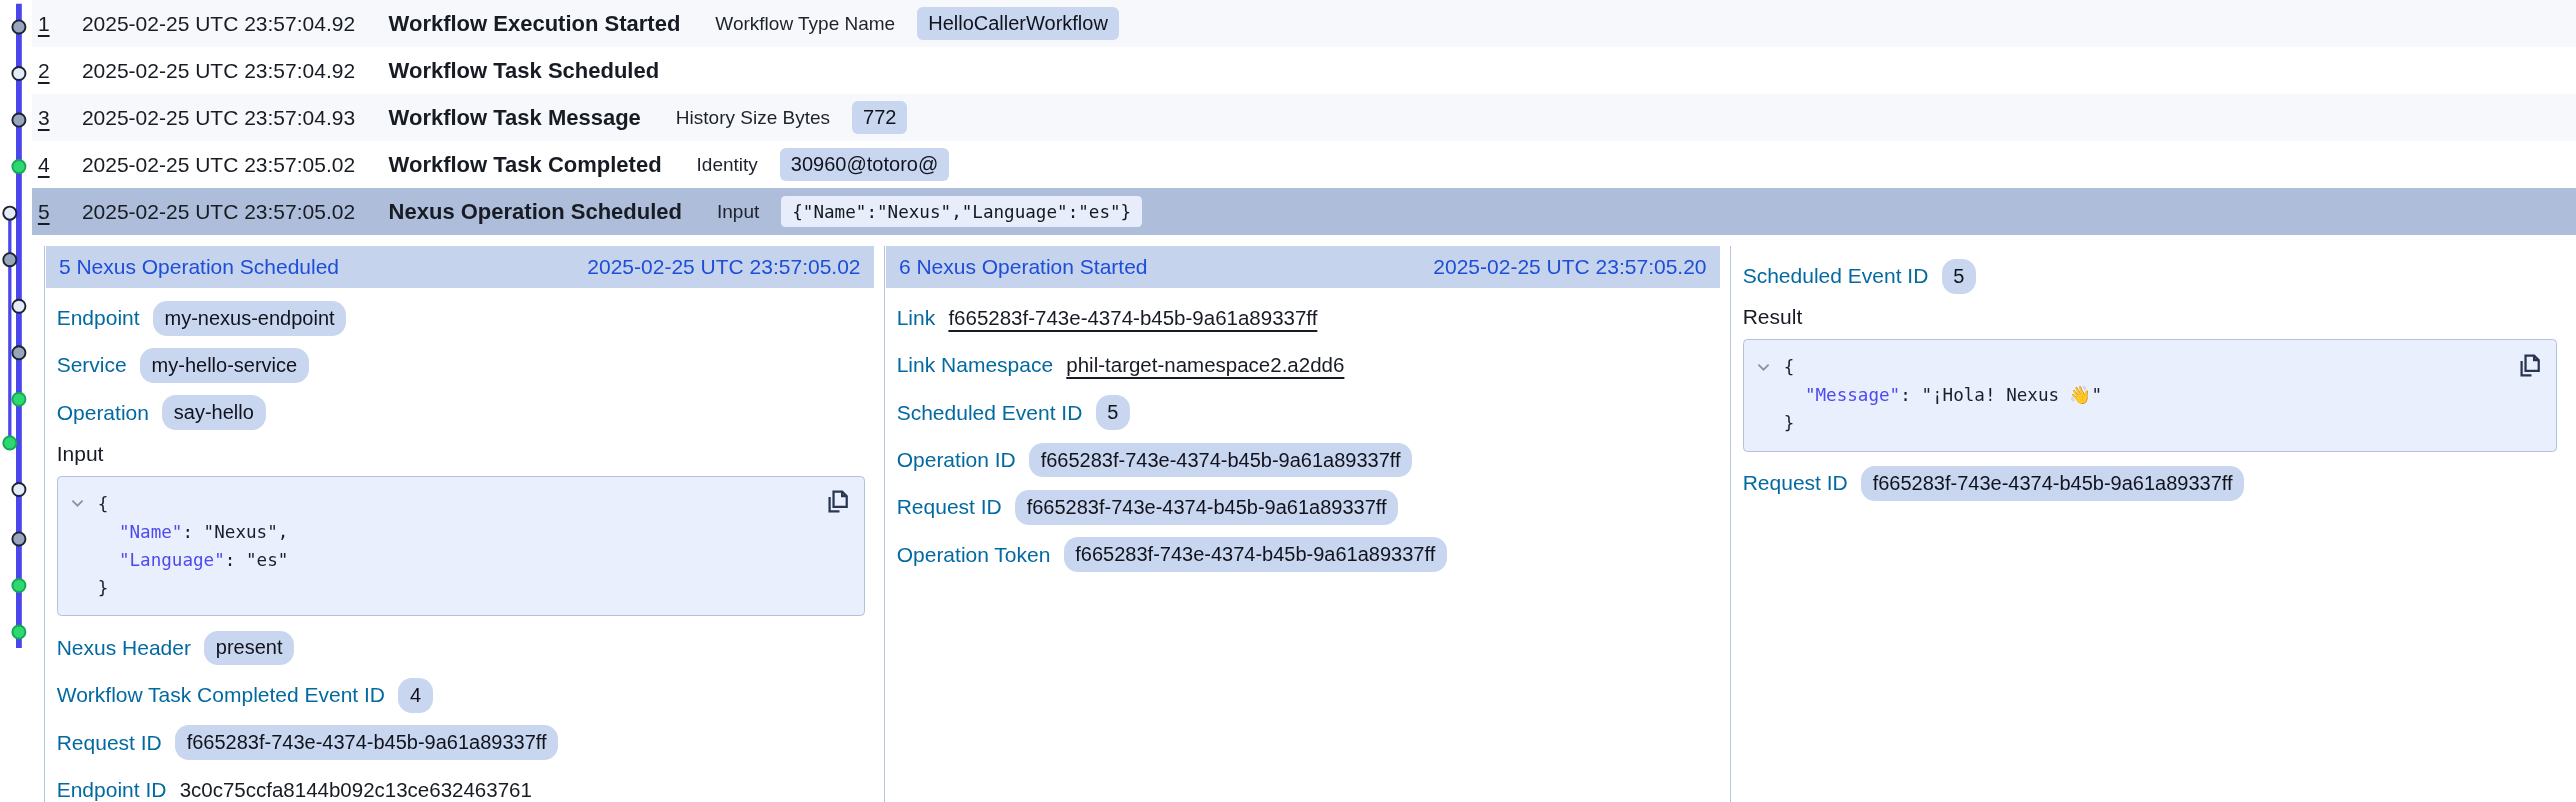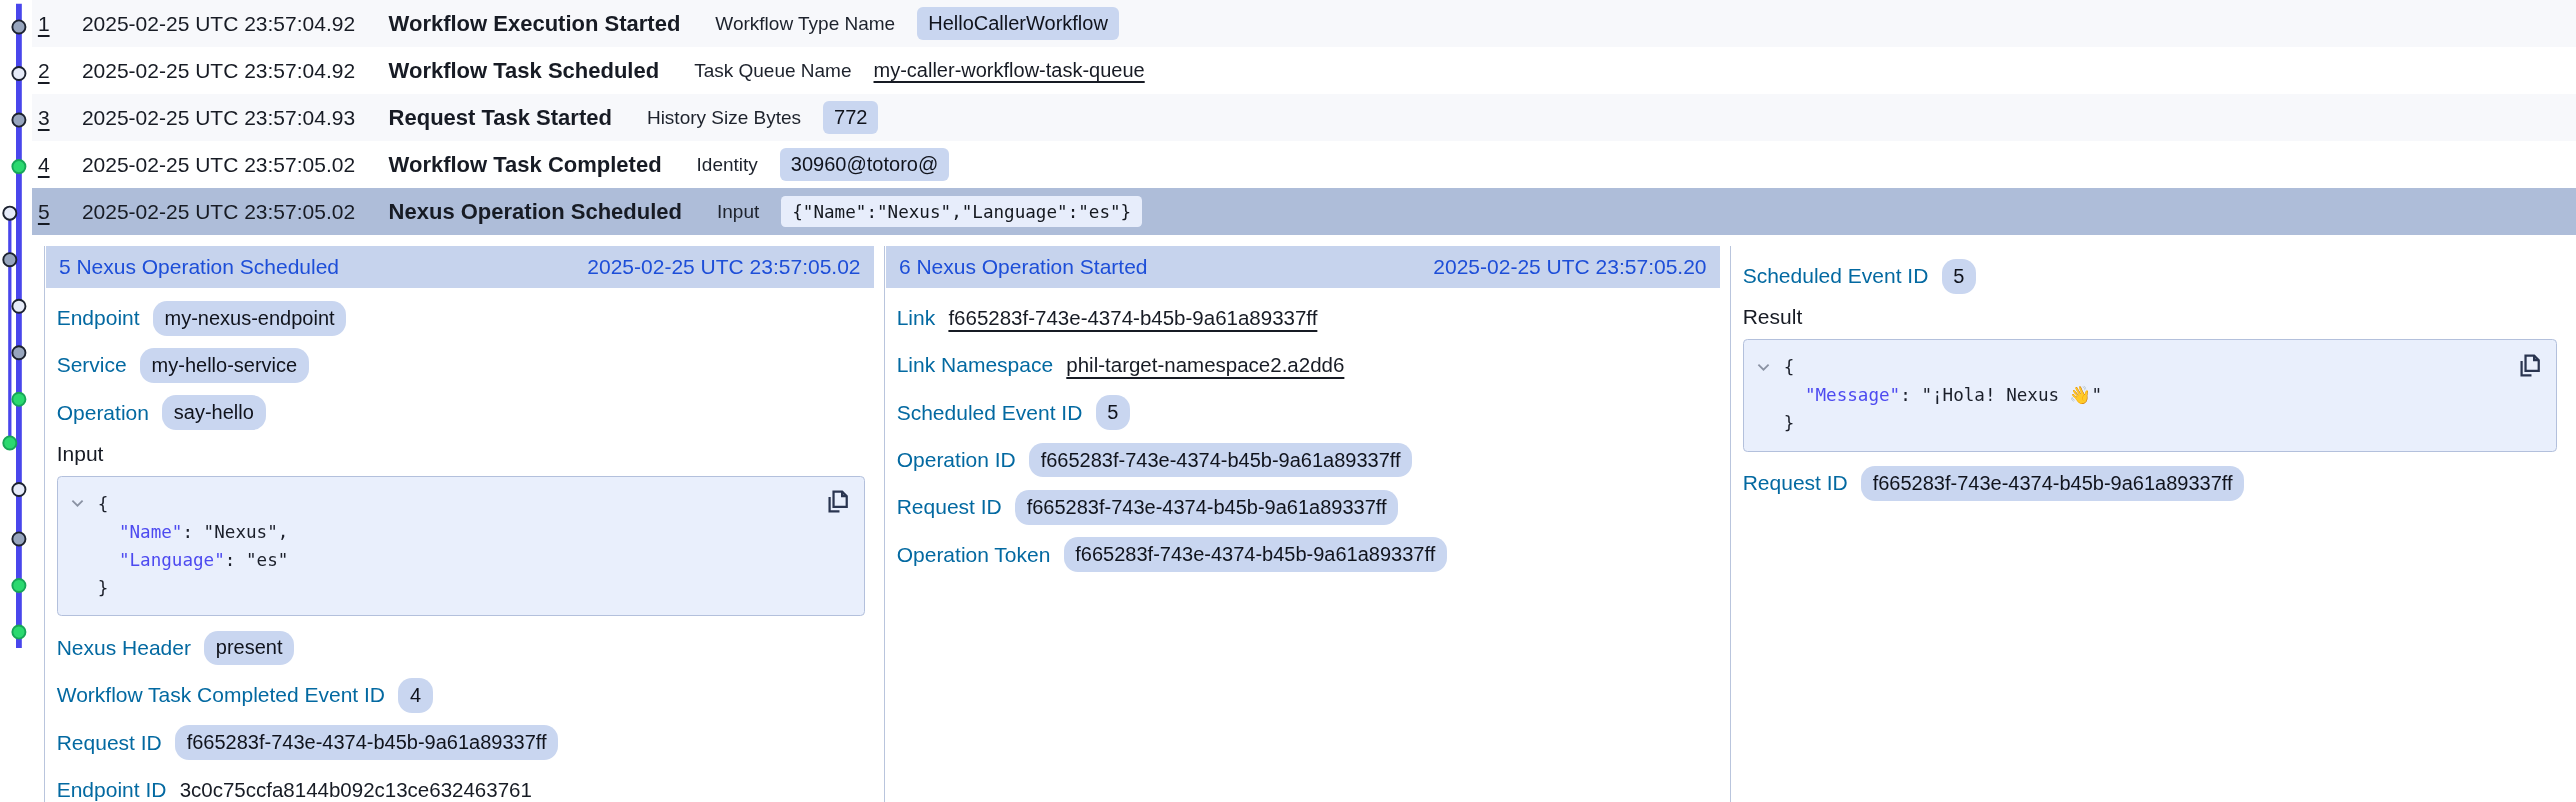--- a/index.html
+++ b/index.html
@@ -83,10 +83,6 @@
       <a class="eid">2</a>
       <span class="ets">2025-02-25 UTC 23:57:04.92</span>
       <span class="ename">Workflow Task Scheduled</span>
-      <span class="esum">
-        <span class="elabel">Task Queue Name</span>
-        <a class="link">my-caller-workflow-task-queue</a>
-      </span>
     </div>
     <div class="event-row zebra">
       <a class="eid">3</a>

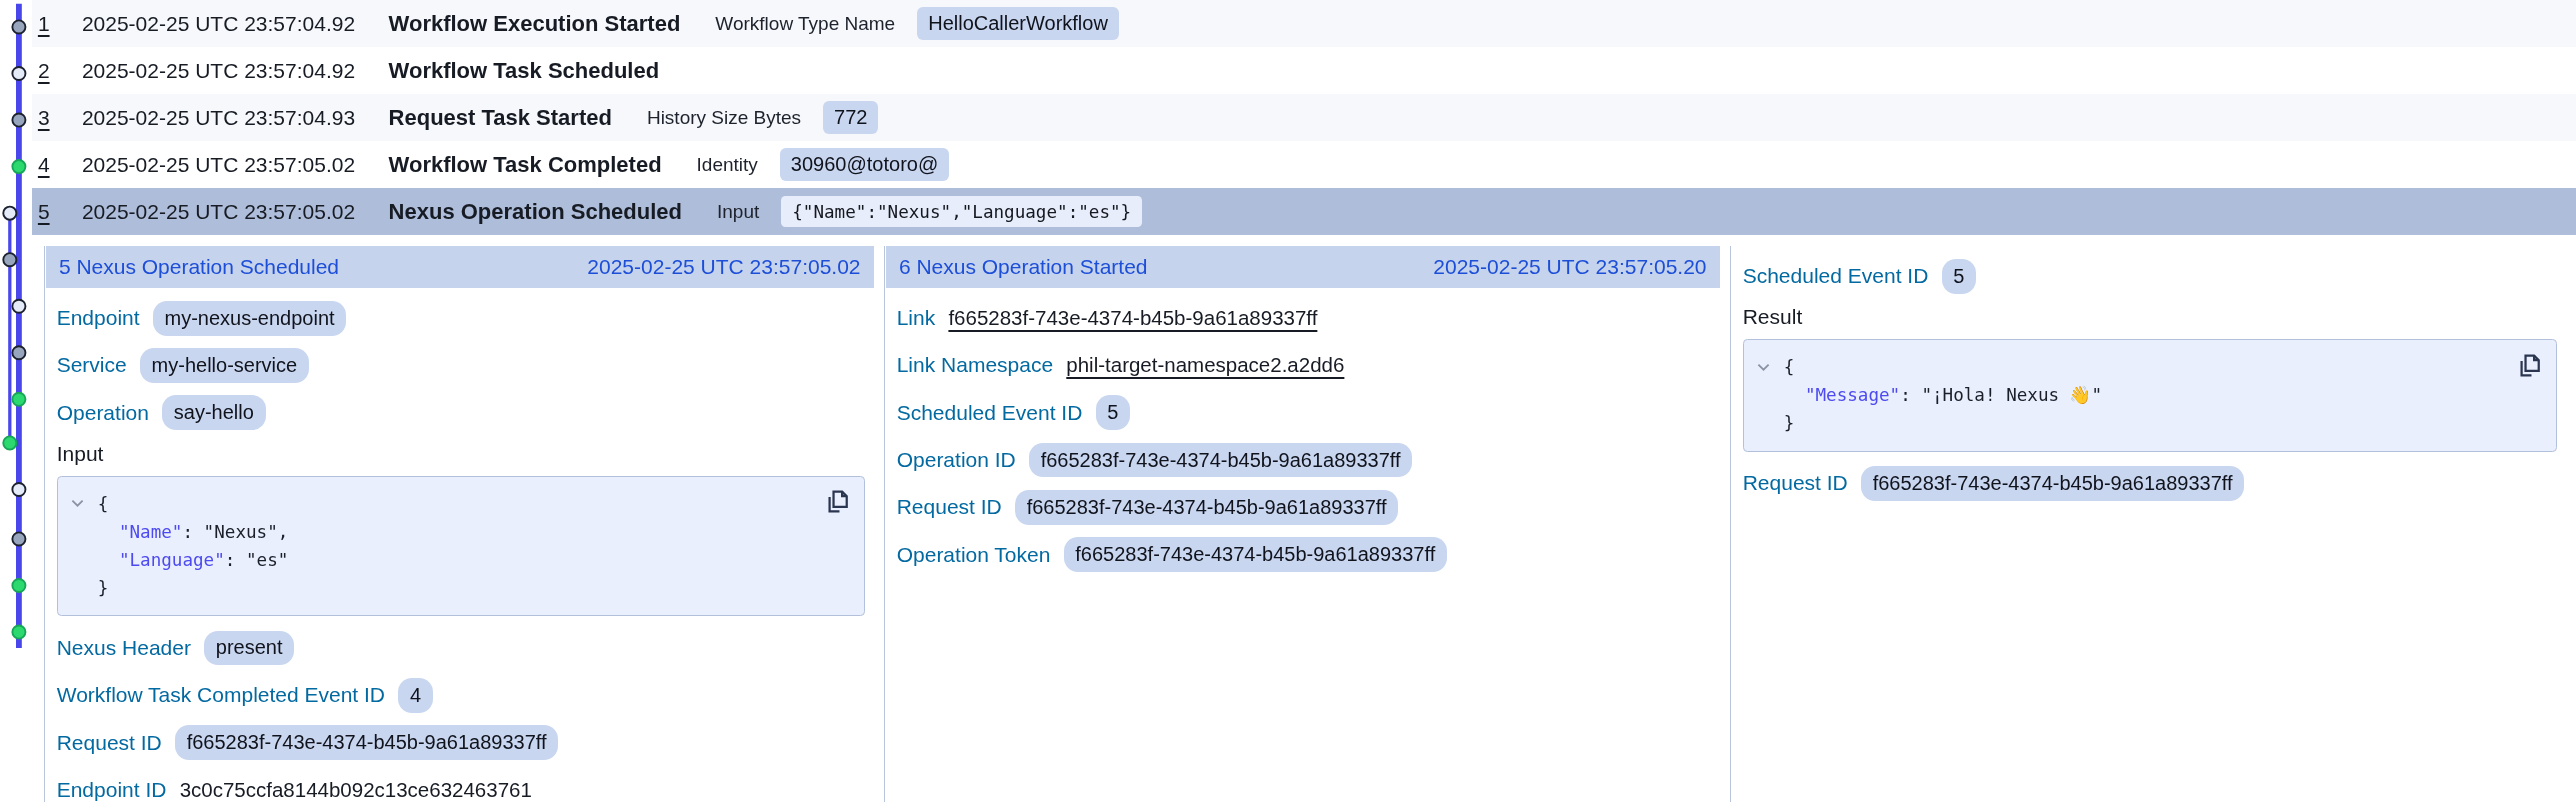--- a/index.html
+++ b/index.html
@@ -87,7 +87,7 @@
     <div class="event-row zebra">
       <a class="eid">3</a>
       <span class="ets">2025-02-25 UTC 23:57:04.93</span>
-      <span class="ename">Request Task Started</span>
+      <span class="ename">Workflow Task Message</span>
       <span class="esum">
         <span class="elabel">History Size Bytes</span>
         <span class="chip">772</span>

